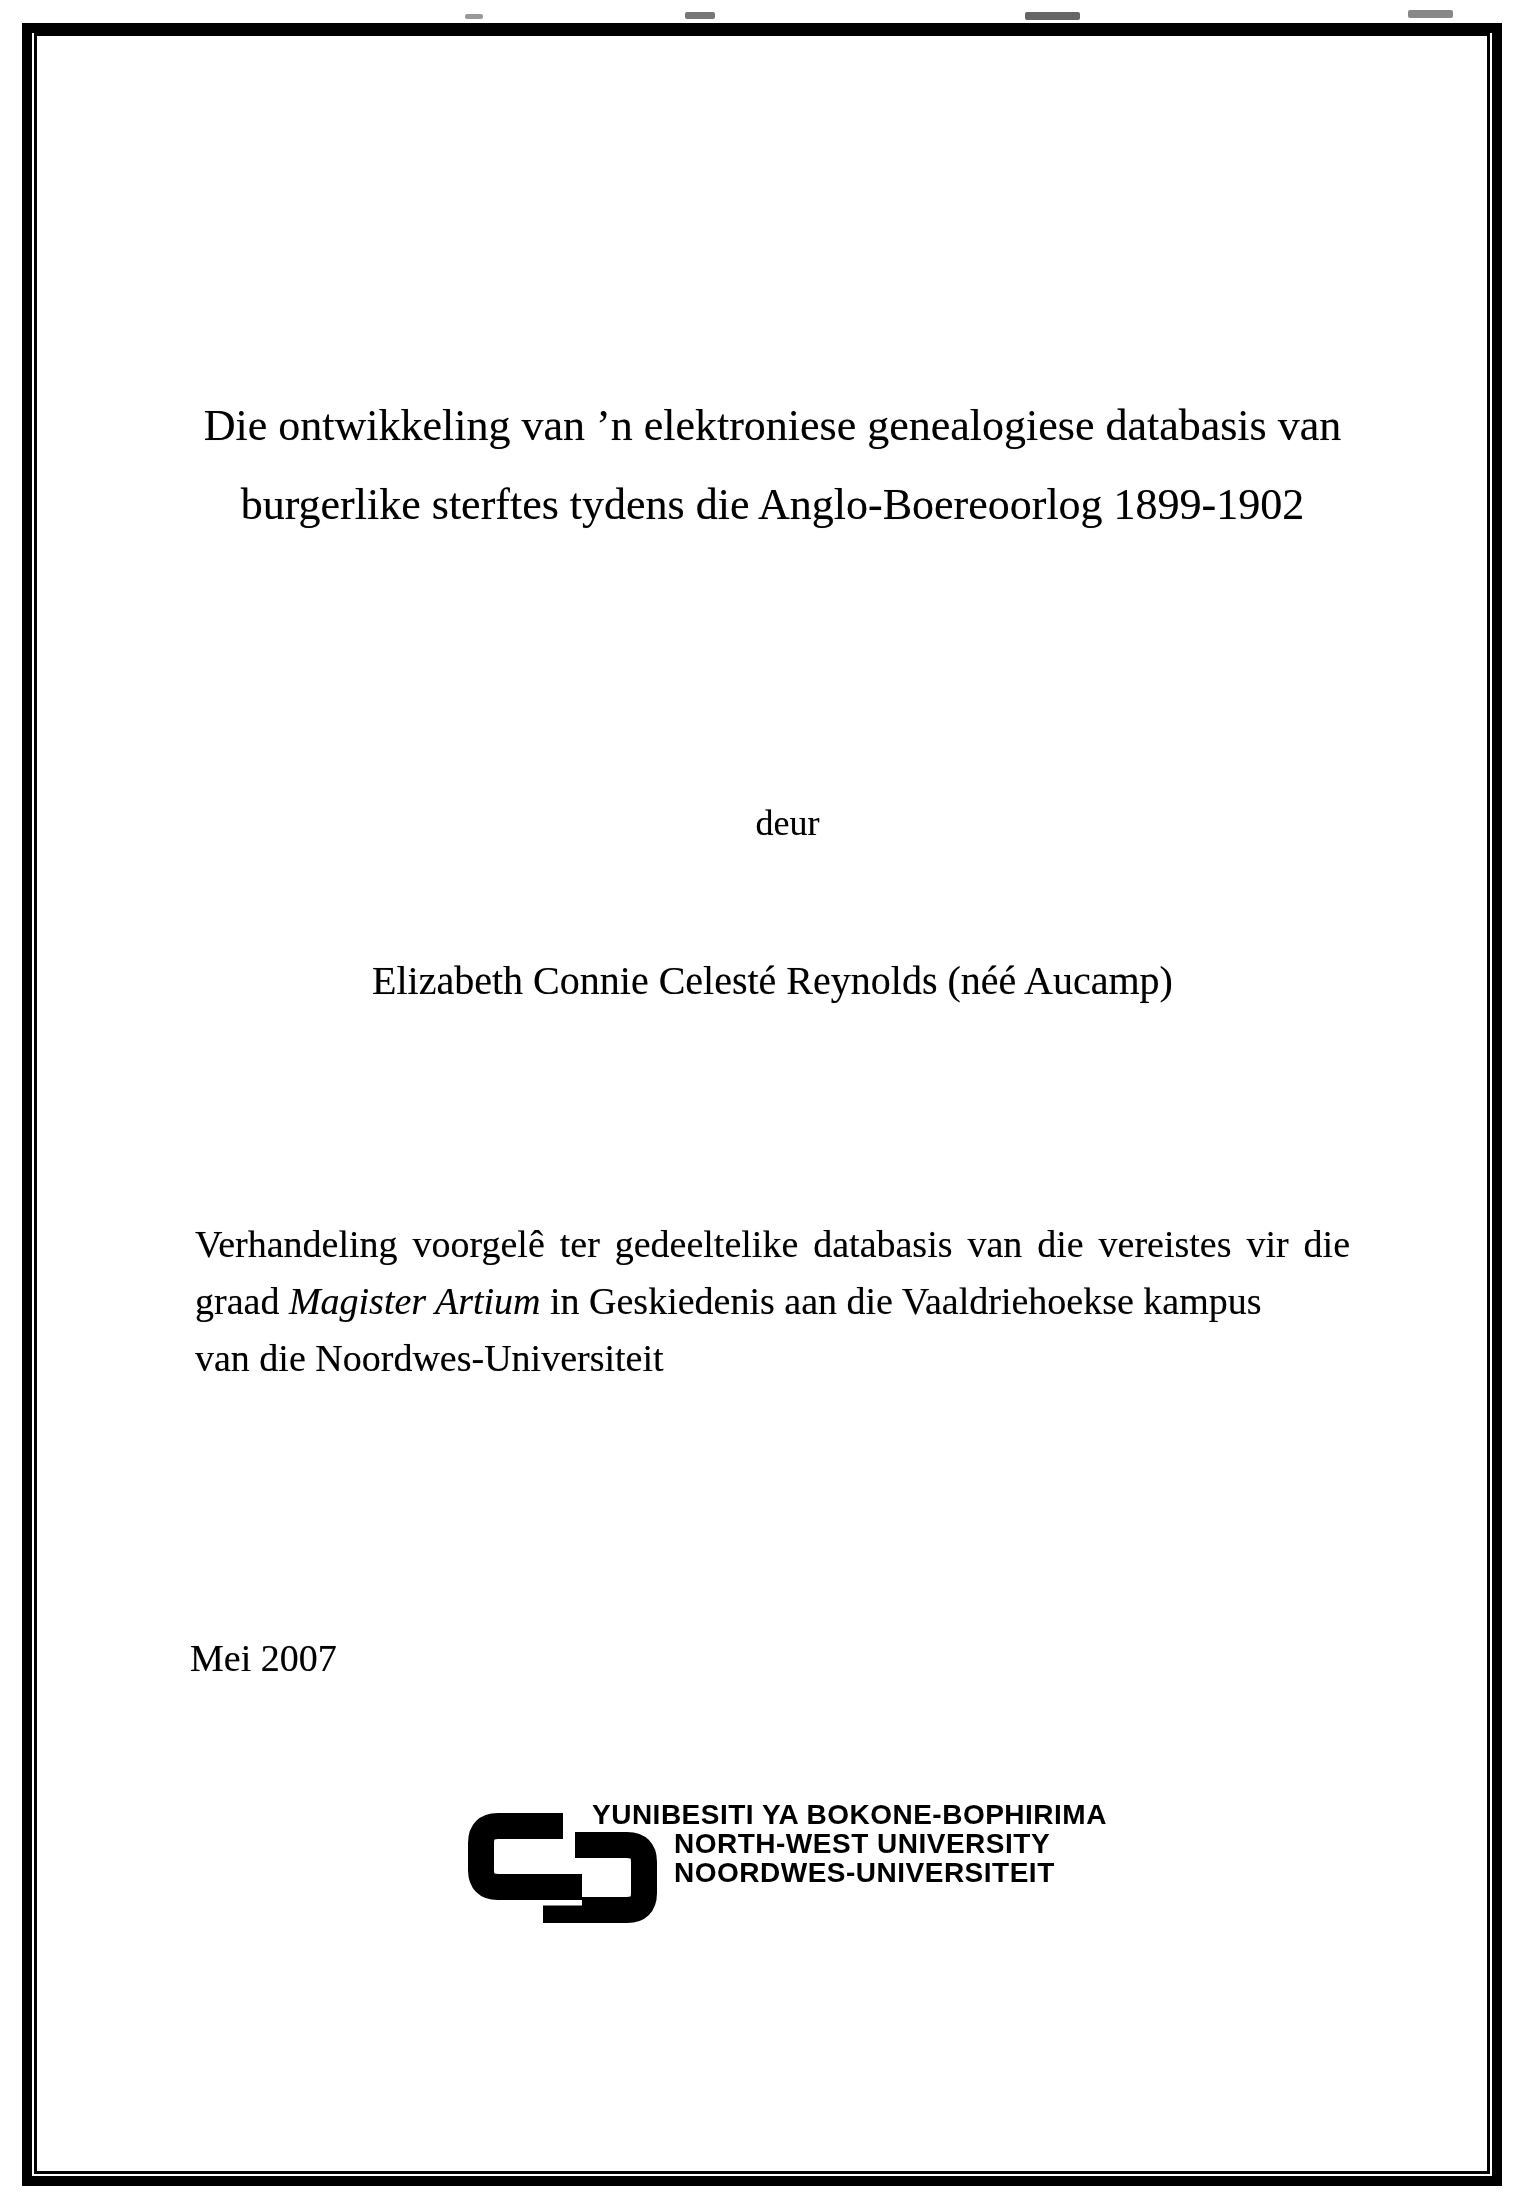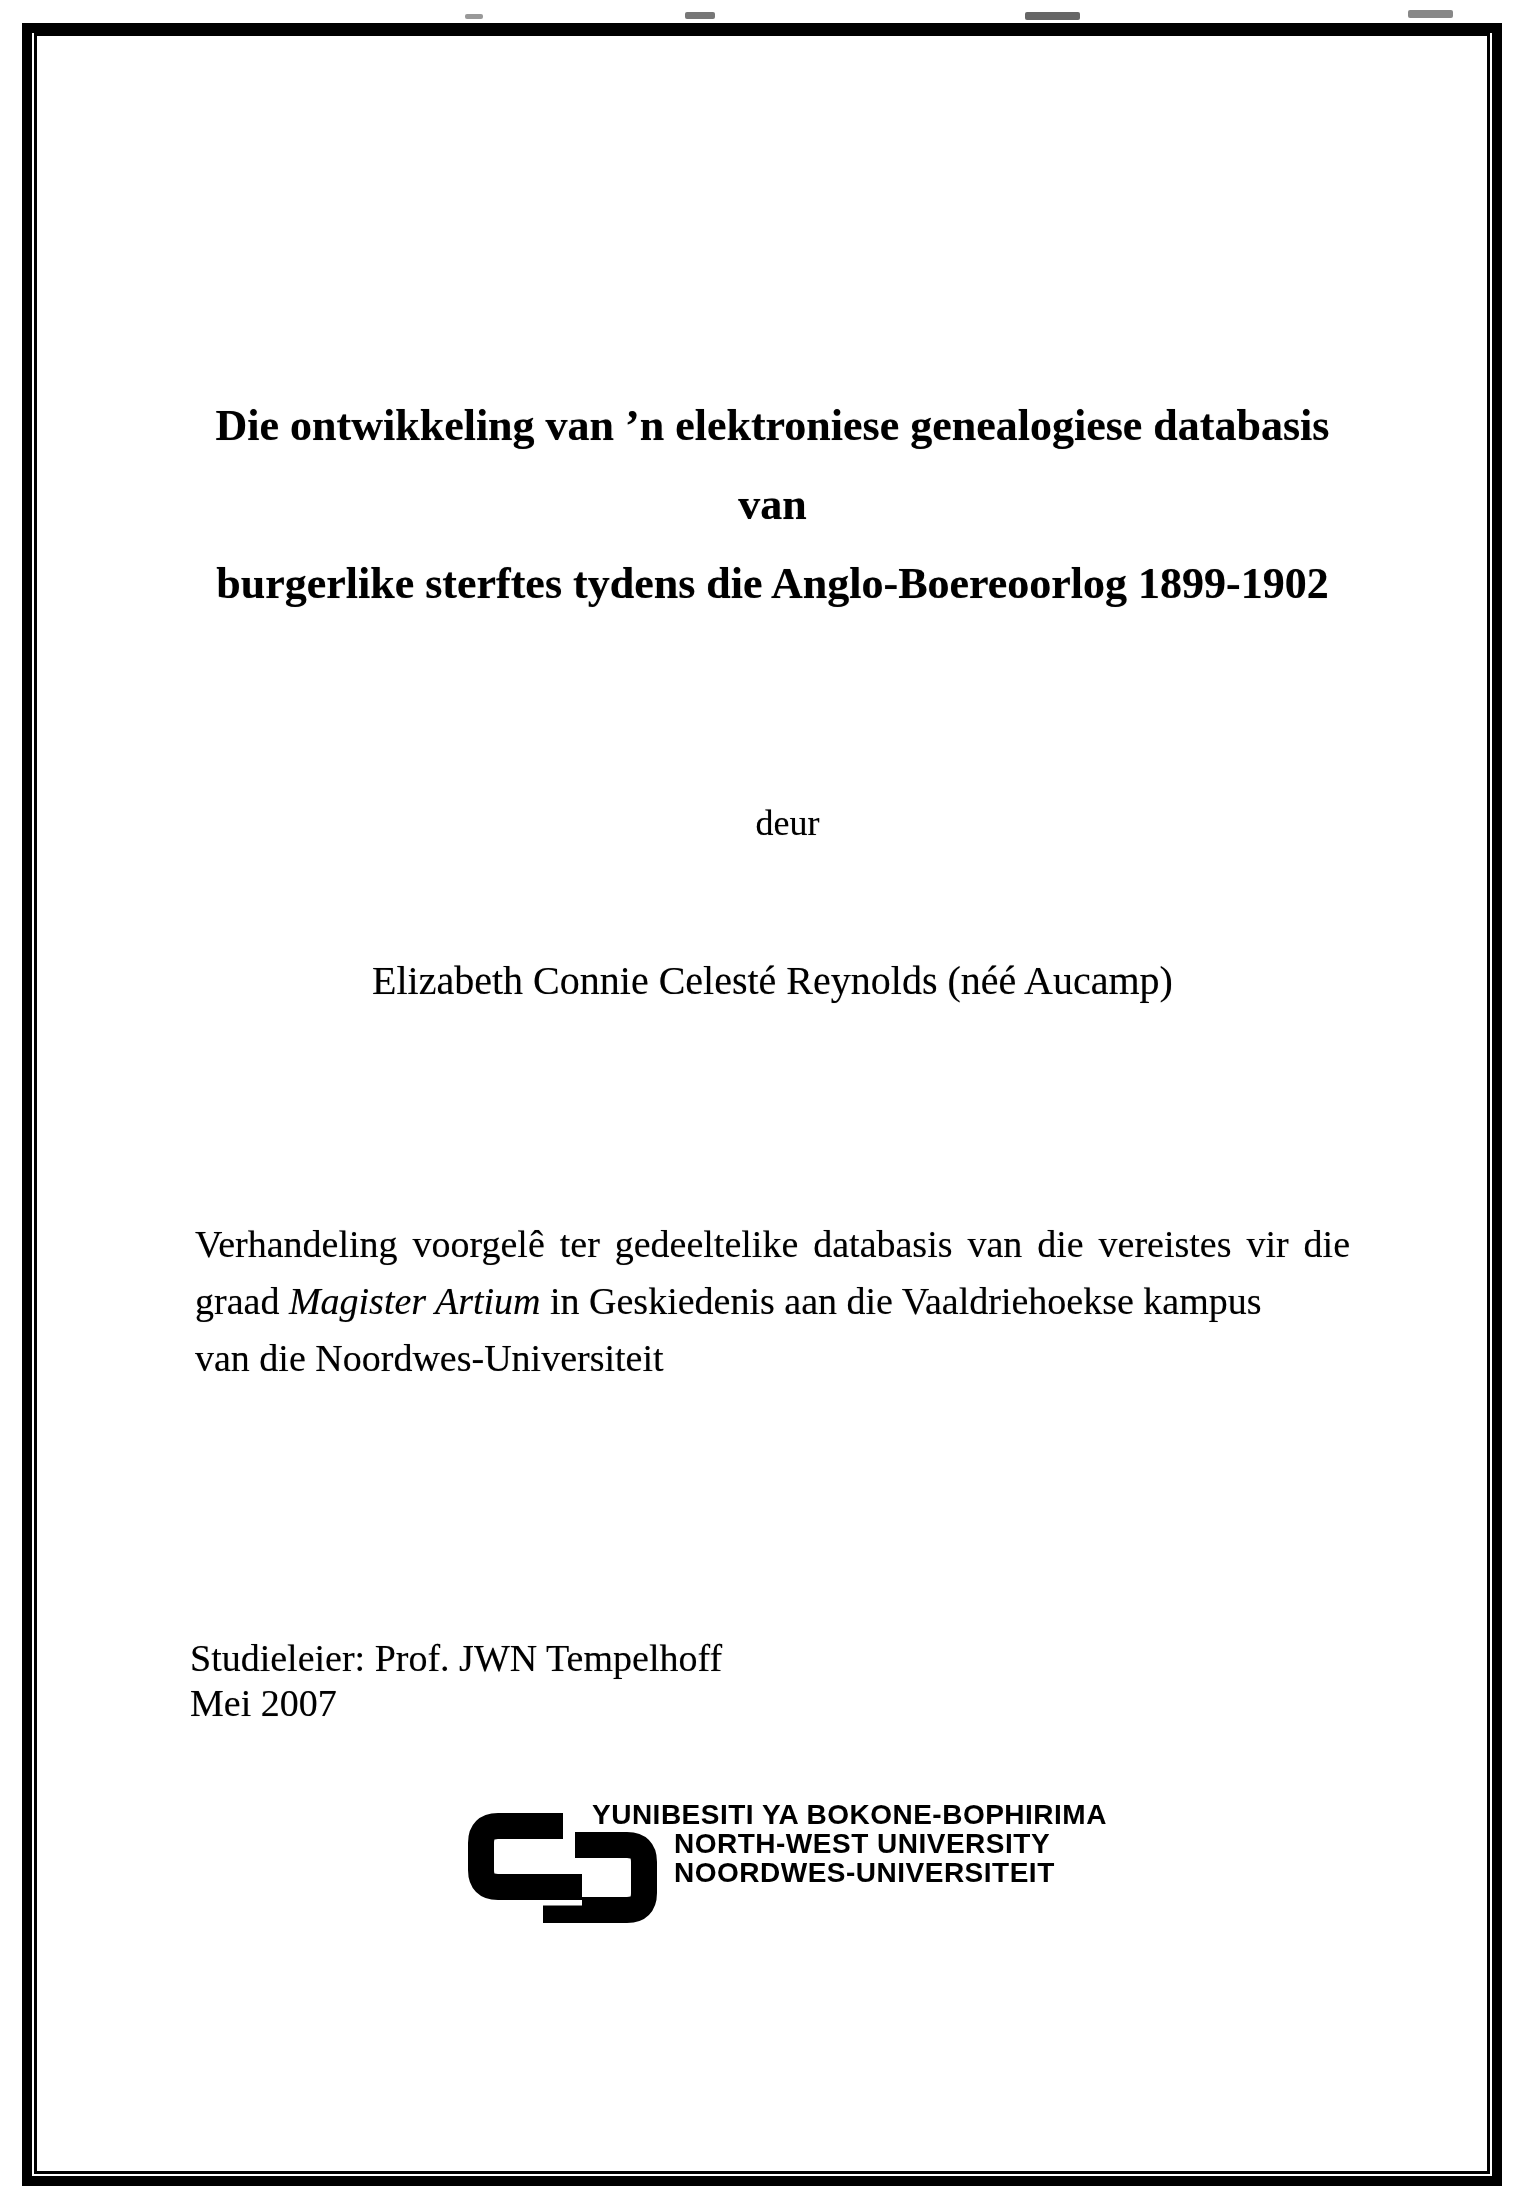--- a/index.html
+++ b/index.html
@@ -27,7 +27,7 @@
   .ink { text-shadow:0 0 0.8px rgba(0,0,0,0.45); }
 
   .title { position:absolute; left:195px; top:386px; width:1155px; margin:0;
-           text-align:center; font-size:44px; font-weight:700; line-height:79px; }
+           text-align:center; font-size:44px; font-weight:400; line-height:79px; }
 
   .byline { position:absolute; left:210px; top:805px; width:1155px;
             text-align:center; font-size:36px; line-height:36px; }

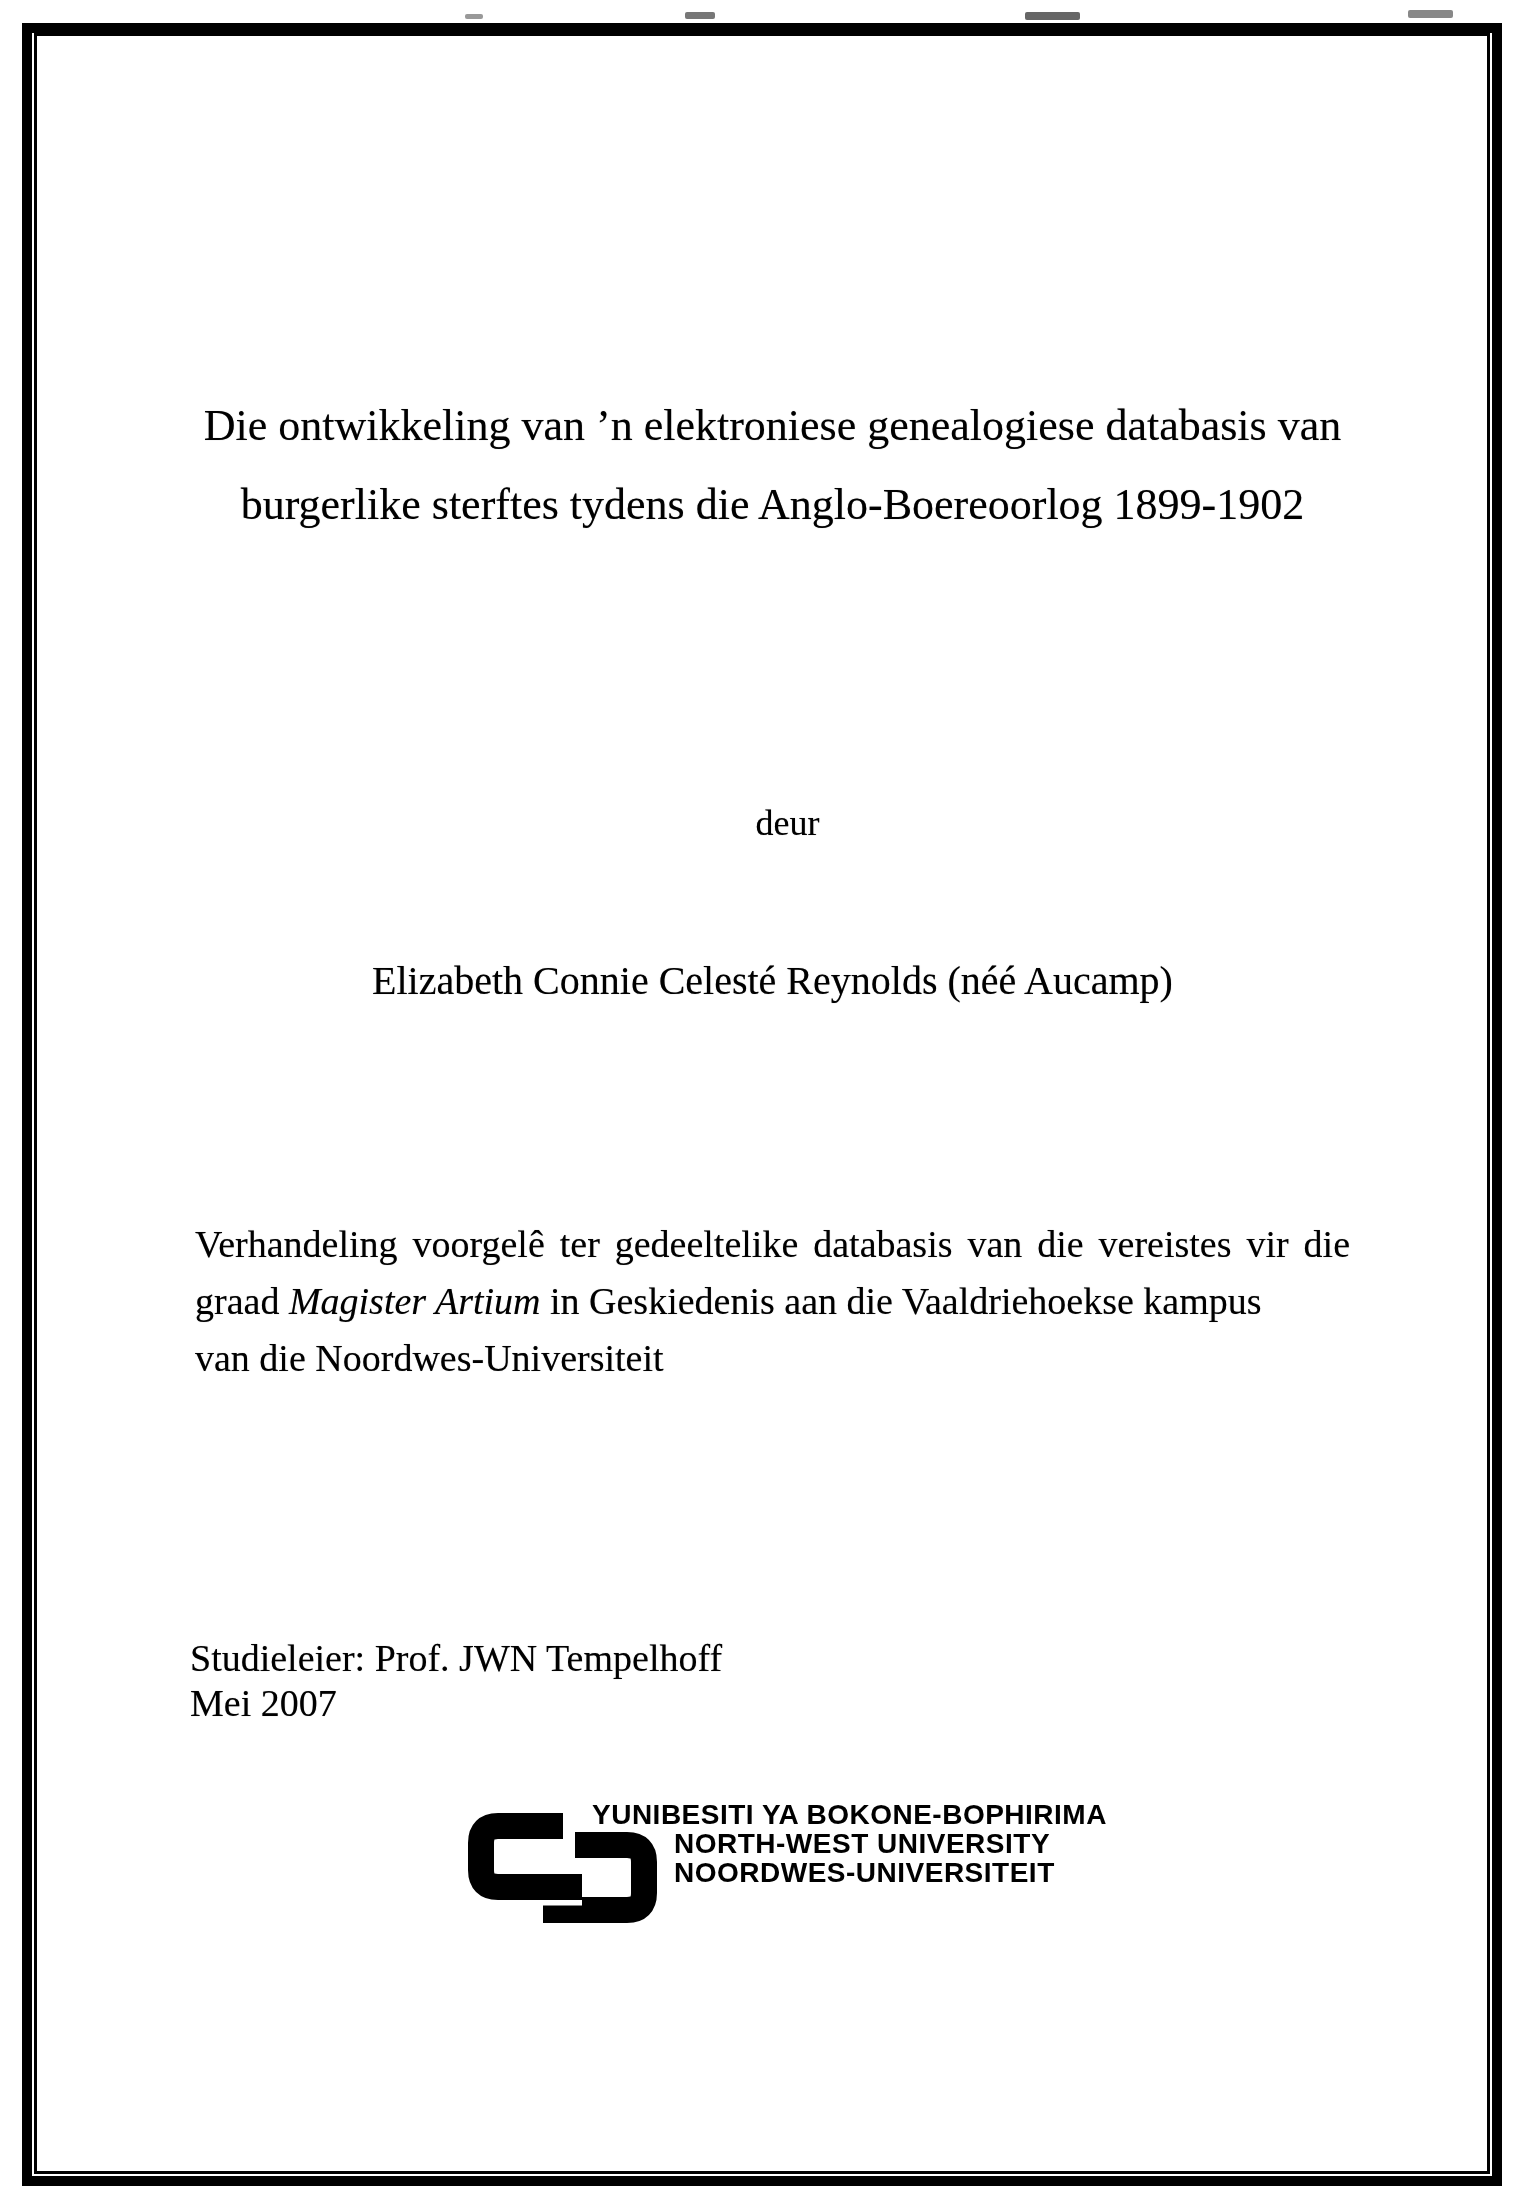--- a/index.html
+++ b/index.html
@@ -79,7 +79,6 @@
   </div>
 
   <div class="supervisor-block ink">
-    <div>Studieleier: Prof. JWN Tempelhoff</div>
     <div>Mei 2007</div>
   </div>
 

